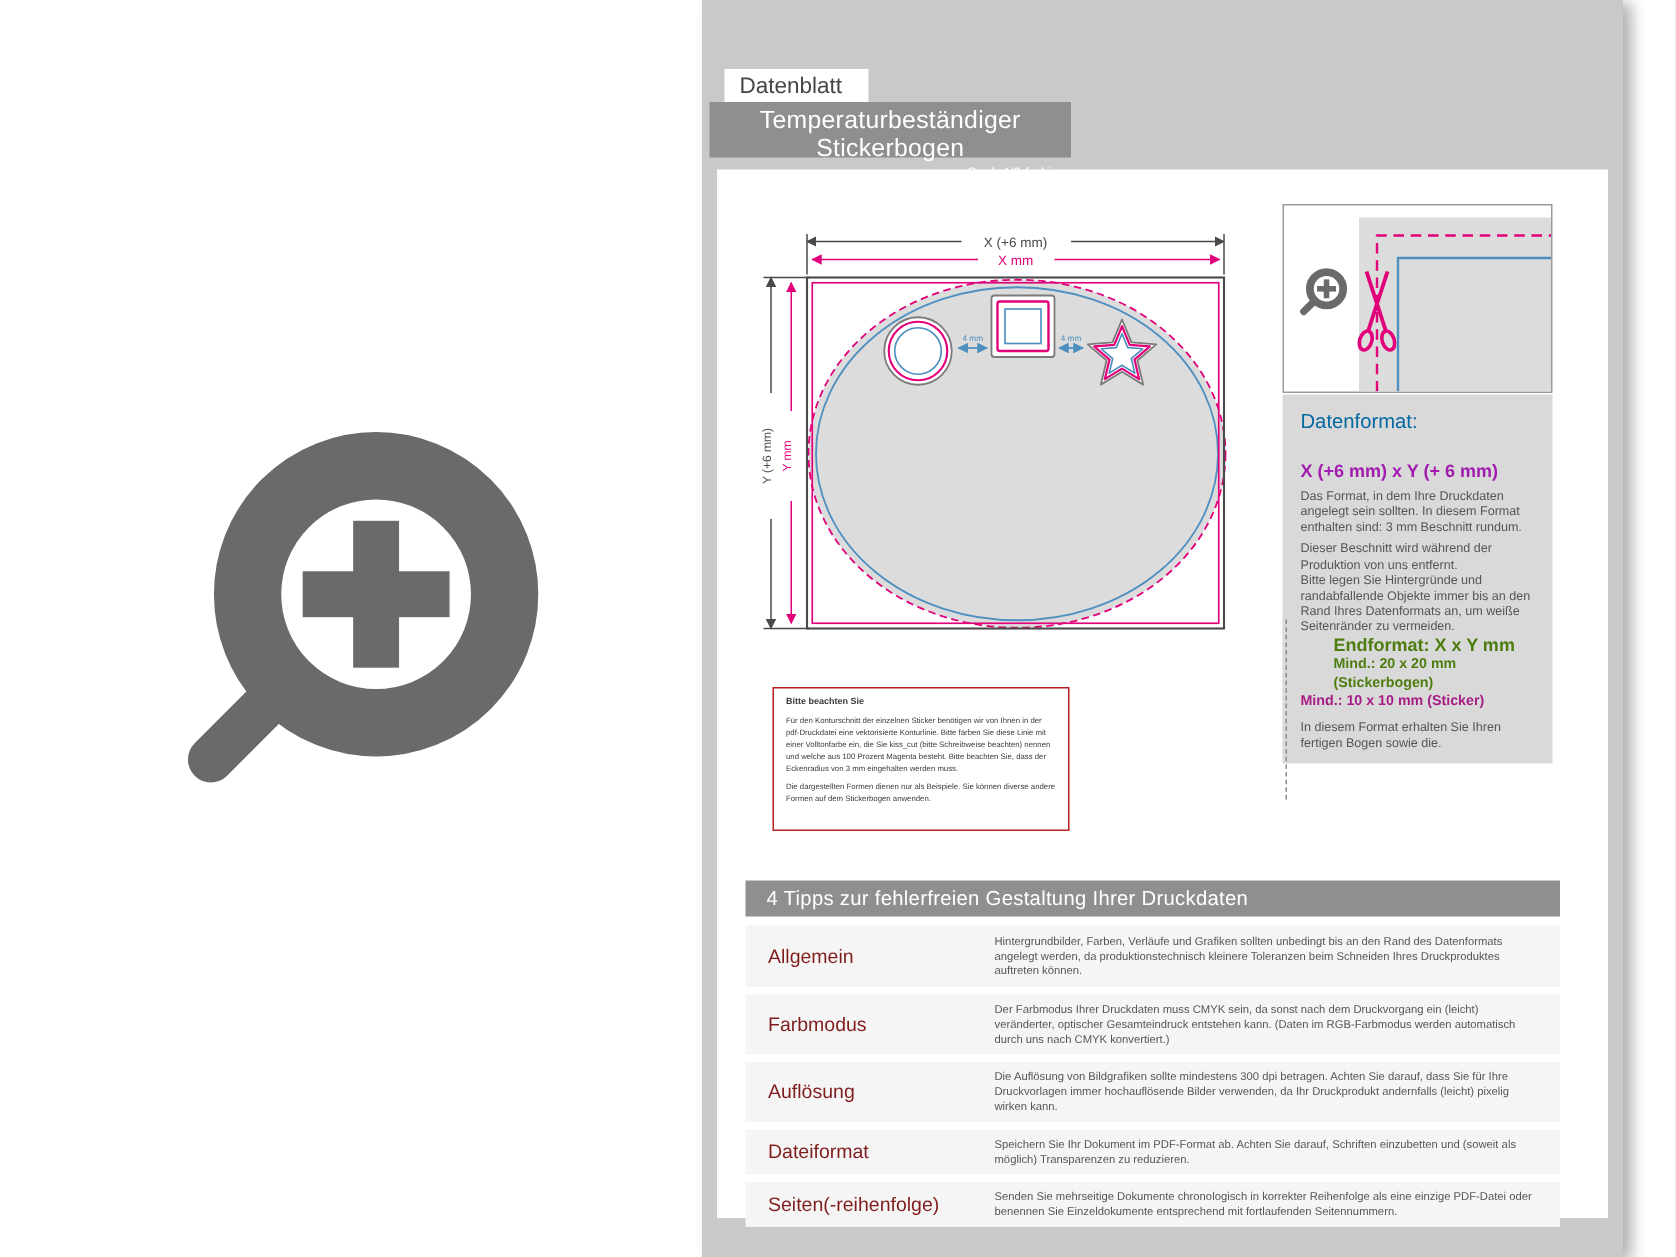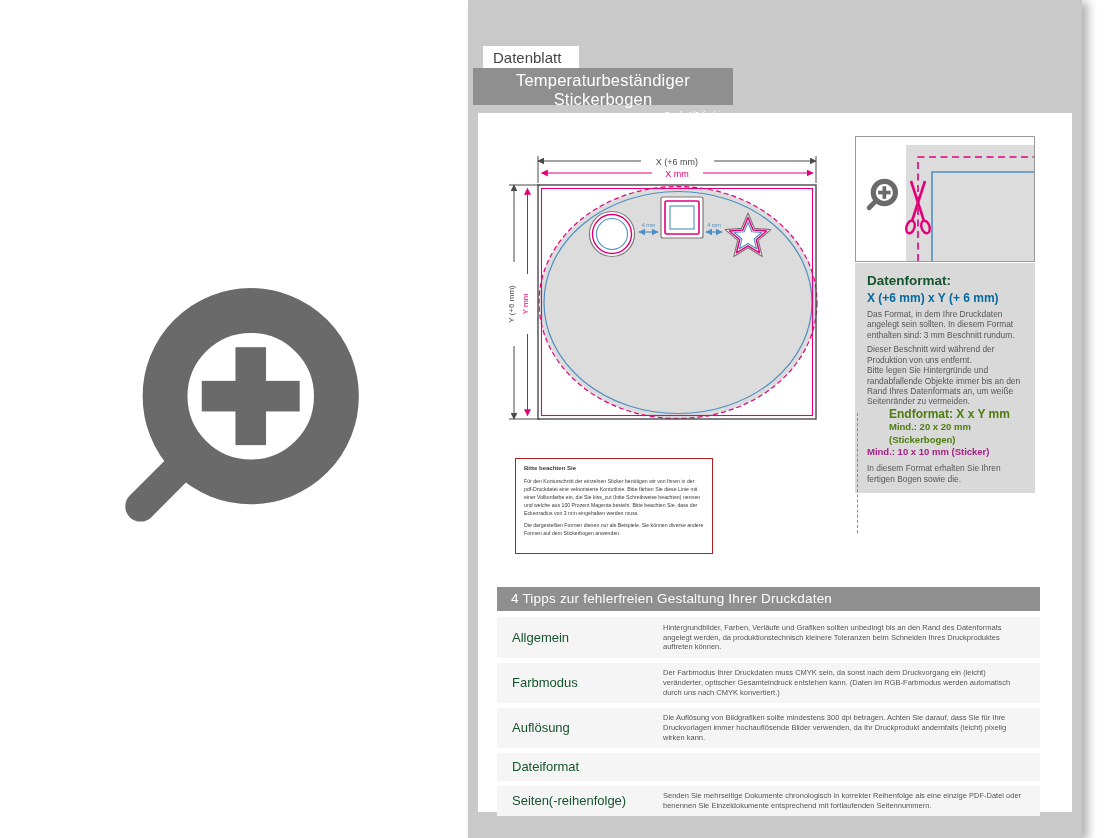--- a/index.html
+++ b/index.html
@@ -12,7 +12,7 @@
 
   .tab { position:absolute; left:483px; top:46px; width:96px; height:22px; background:#fff;
          font-size:15px; color:#454545; line-height:23px; padding-left:10px; }
-  .titlebar { position:absolute; left:473px; top:68px; width:260px; height:37px; background:#8f8f8f; color:#fff; }
+  .titlebar { position:absolute; left:473px; top:68px; width:241px; height:37px; background:#8f8f8f; color:#fff; }
   .titlebar .t { display:block; font-size:16.5px; text-align:center; padding-top:3px; letter-spacing:0.2px; }
   .titlebar .s { display:block; font-size:9px; text-align:right; padding-right:8px; margin-top:1px; }
 

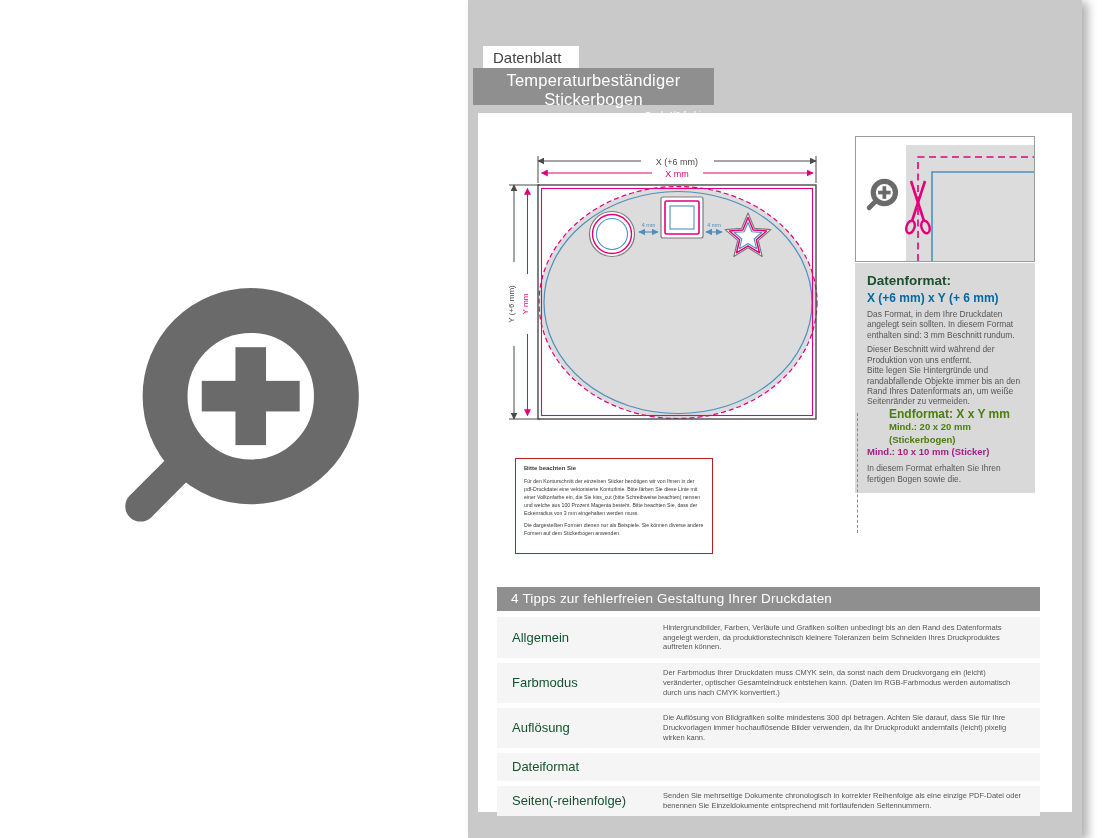--- a/index.html
+++ b/index.html
@@ -28,7 +28,7 @@
 
   .sidepanel { position:absolute; left:855px; top:263px; width:180px; background:#d9d9d9;
                padding:10px 12px 9px 12px; color:#565656; }
-  .sidepanel .h1 { font-size:13.5px; font-weight:bold; color:#14532d; }
+  .sidepanel .h1 { font-size:13.5px; font-weight:normal; color:#0369a1; }
   .sidepanel .h2 { font-size:12px; font-weight:bold; color:#0369a1; margin-top:3px; }
   .sidepanel p { font-size:8.4px; line-height:1.24; margin-top:4px; }
   .sidepanel .blk { }

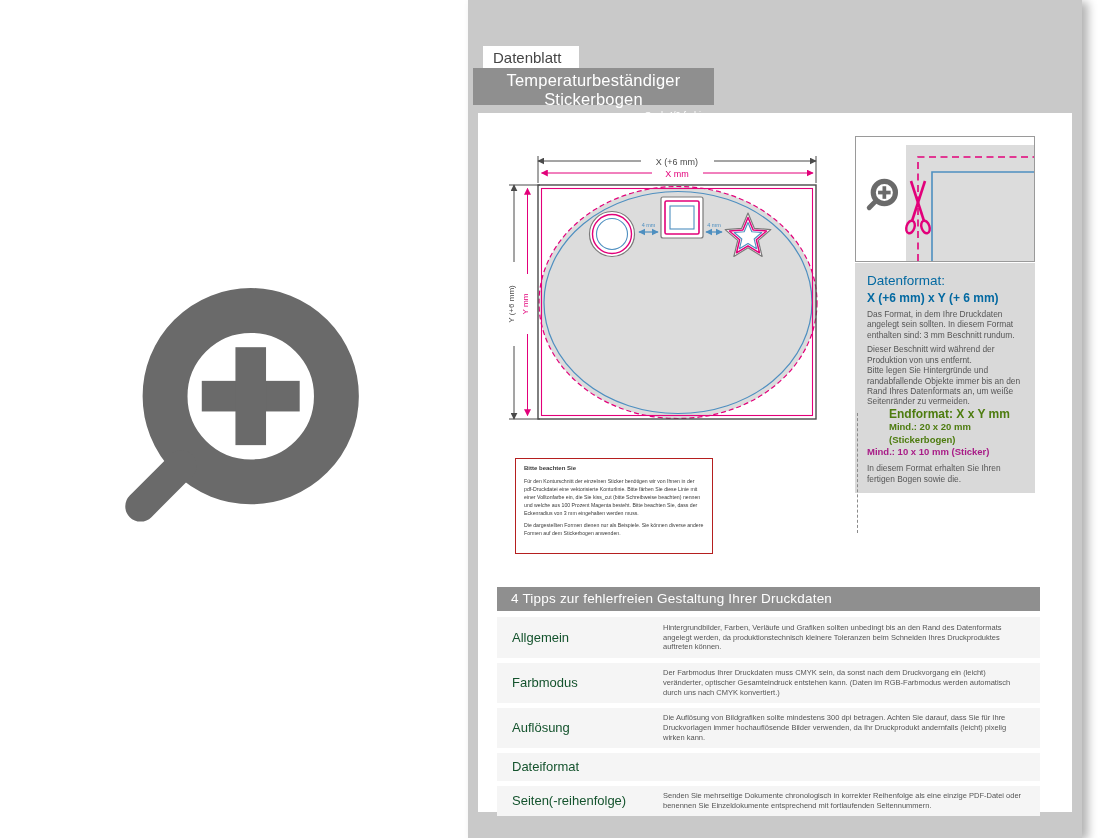--- a/index.html
+++ b/index.html
@@ -29,7 +29,7 @@
   .sidepanel { position:absolute; left:855px; top:263px; width:180px; background:#d9d9d9;
                padding:10px 12px 9px 12px; color:#565656; }
   .sidepanel .h1 { font-size:13.5px; font-weight:normal; color:#0369a1; }
-  .sidepanel .h2 { font-size:12px; font-weight:bold; color:#0369a1; margin-top:3px; }
+  .sidepanel .h2 { font-size:12px; font-weight:bold; color:#a21caf; margin-top:19px; }
   .sidepanel p { font-size:8.4px; line-height:1.24; margin-top:4px; }
   .sidepanel .blk { }
   .mag { color:#4d7c0f;padding-left:22px; }

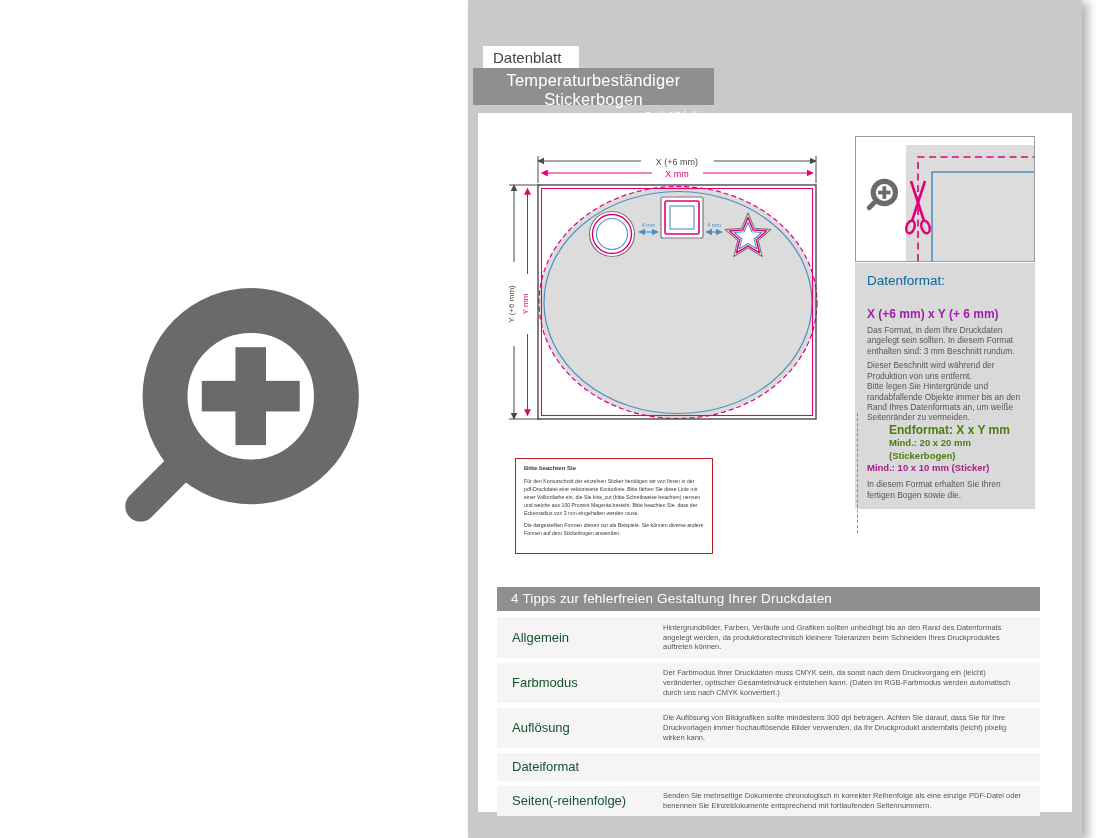--- a/index.html
+++ b/index.html
@@ -45,7 +45,7 @@
                  color:#fff; font-size:13.5px; line-height:24px; padding-left:14px; letter-spacing:0.2px; }
   .tips { position:absolute; left:497px; top:617px; width:543px; }
   .trow { display:flex; align-items:center; background:#f5f5f5; margin-bottom:5px; }
-  .trow .lbl { width:166px; padding-left:15px; font-size:13px; color:#14532d; flex-shrink:0; }
+  .trow .lbl { width:166px; padding-left:15px; font-size:13px; color:#7f1d1d; flex-shrink:0; }
   .trow .txt { flex:1; padding:5px 13px 5px 0; font-size:7.5px; color:#565656; line-height:1.33; }
   .h41{min-height:41px}.h39{min-height:39px}.h40{min-height:40px}.h28{min-height:28px}
 

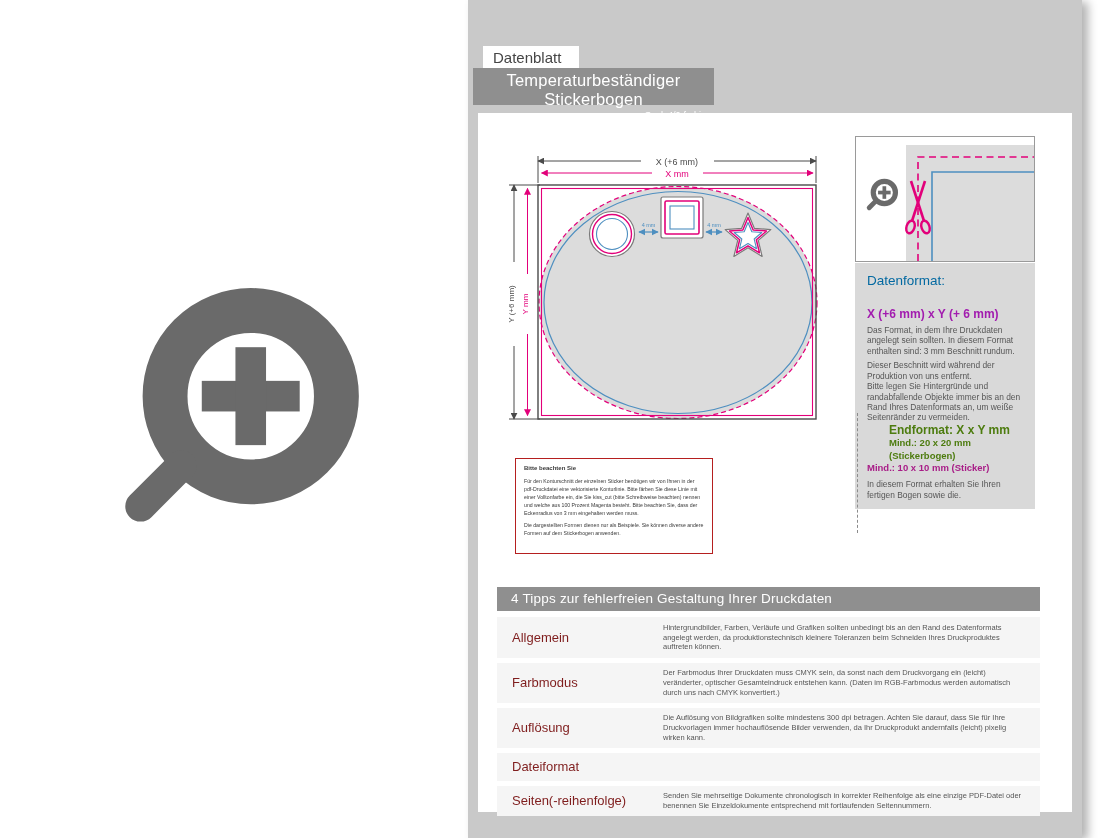--- a/index.html
+++ b/index.html
@@ -206,6 +206,7 @@
     </div>
     <div class="trow h28">
       <div class="lbl">Dateiformat</div>
+      <div class="txt">Speichern Sie Ihr Dokument im PDF-Format ab. Achten Sie darauf, Schriften einzubetten und (soweit als möglich) Transparenzen zu reduzieren.</div>
     </div>
     <div class="trow h28">
       <div class="lbl">Seiten(-reihenfolge)</div>

